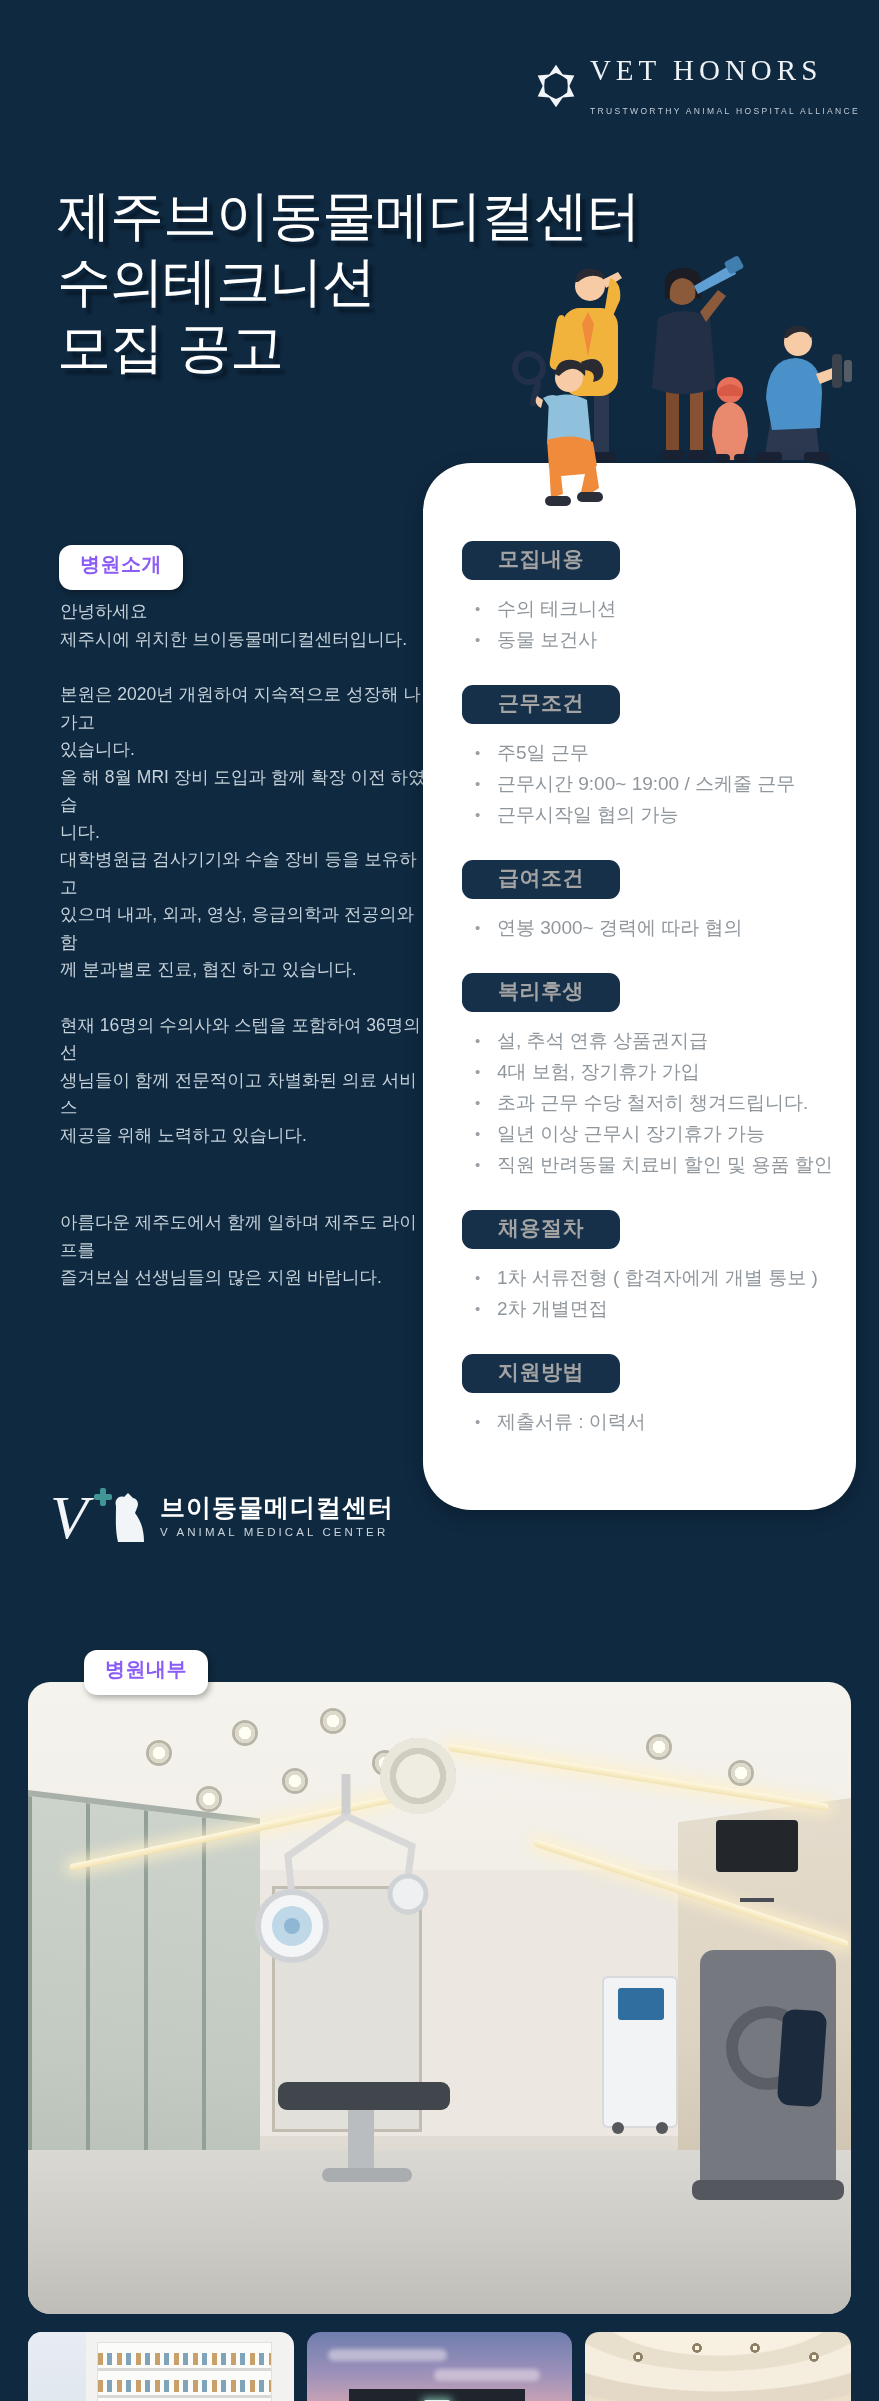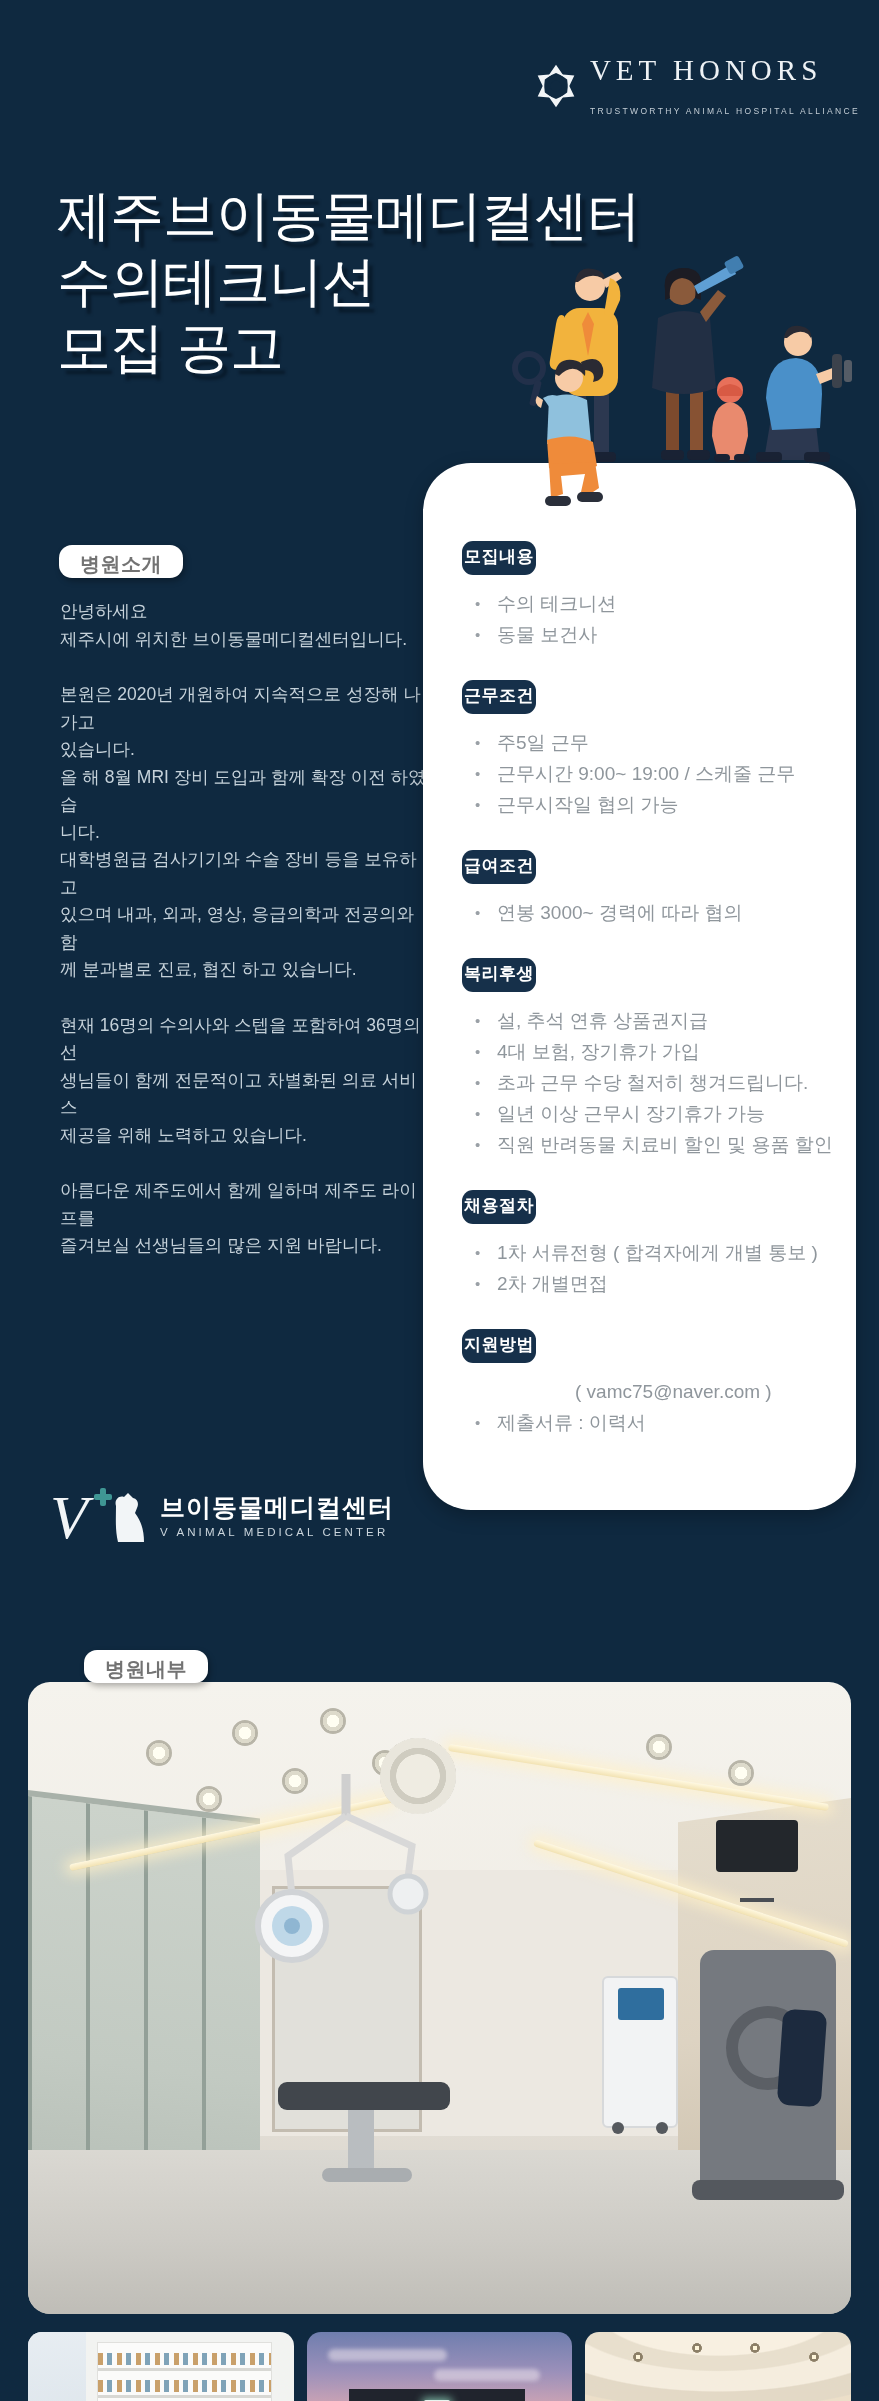--- a/index.html
+++ b/index.html
@@ -27,8 +27,8 @@
   
   .badge-dark{display:inline-block;background:#16304a;color:#ffffff;font-weight:bold;font-size:17px;
               padding:4px 2px 7px;border-radius:11px;letter-spacing:.5px}
-  .badge-light{display:inline-block;background:#fff;color:#737373;font-weight:bold;font-size:20px;
-               padding:6px 21px 0;border-radius:13px;box-shadow:2px 3px 6px rgba(0,0,0,.3);letter-spacing:.5px}
+  .badge-light{display:inline-block;background:#fff;color:#8b5cf6;font-weight:bold;font-size:20px;
+               padding:6px 21px 12px;border-radius:13px;box-shadow:2px 3px 6px rgba(0,0,0,.3);letter-spacing:.5px}
 
   
   .intro-badge{position:absolute;left:59px;top:545px}

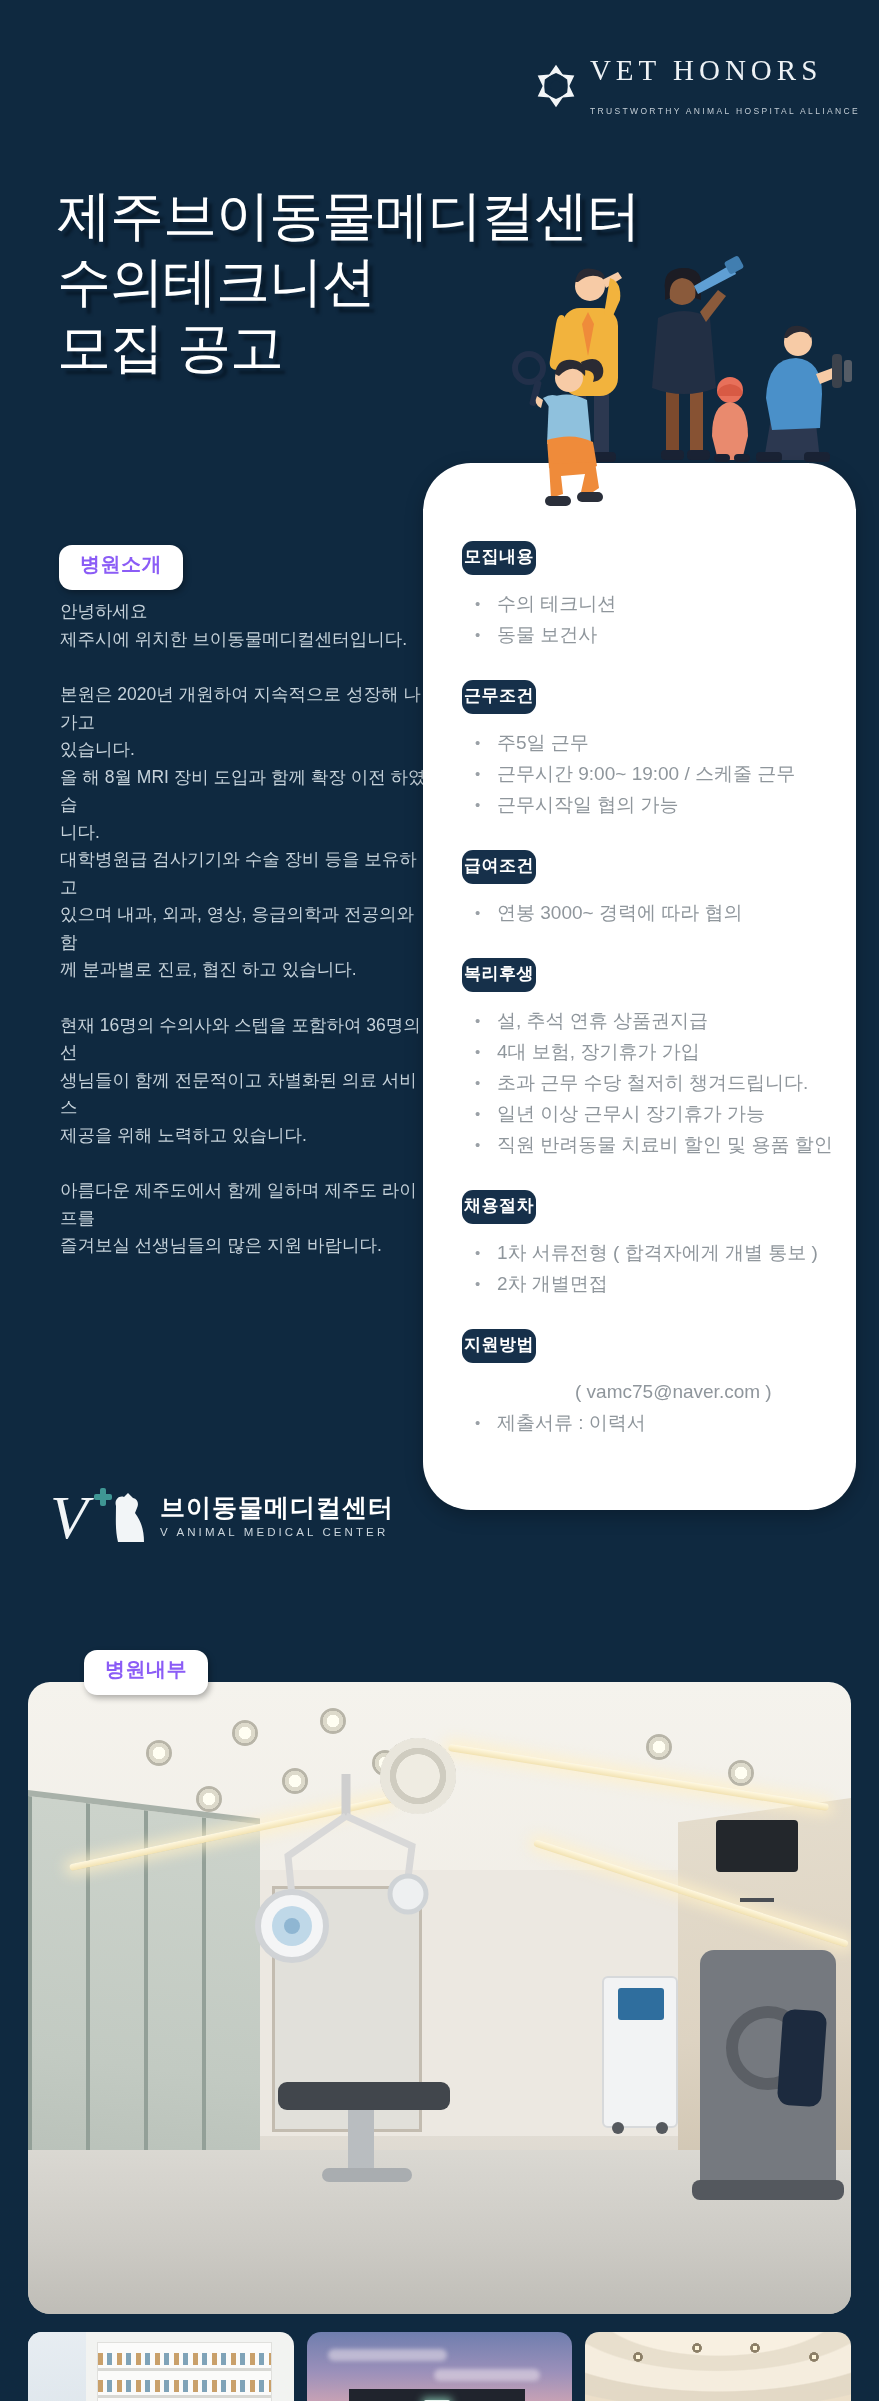--- a/index.html
+++ b/index.html
@@ -25,8 +25,8 @@
   .sitting-woman{position:absolute;left:503px;top:346px;width:118px;height:165px;z-index:3}
 
   
-  .badge-dark{display:inline-block;background:#16304a;color:#ffffff;font-weight:bold;font-size:17px;
-              padding:4px 2px 7px;border-radius:11px;letter-spacing:.5px}
+  .badge-dark{display:inline-block;background:#16304a;color:#a3a3a3;font-weight:bold;font-size:21px;
+              padding:4px 36px 7px;border-radius:11px;letter-spacing:.5px}
   .badge-light{display:inline-block;background:#fff;color:#8b5cf6;font-weight:bold;font-size:20px;
                padding:6px 21px 12px;border-radius:13px;box-shadow:2px 3px 6px rgba(0,0,0,.3);letter-spacing:.5px}
 

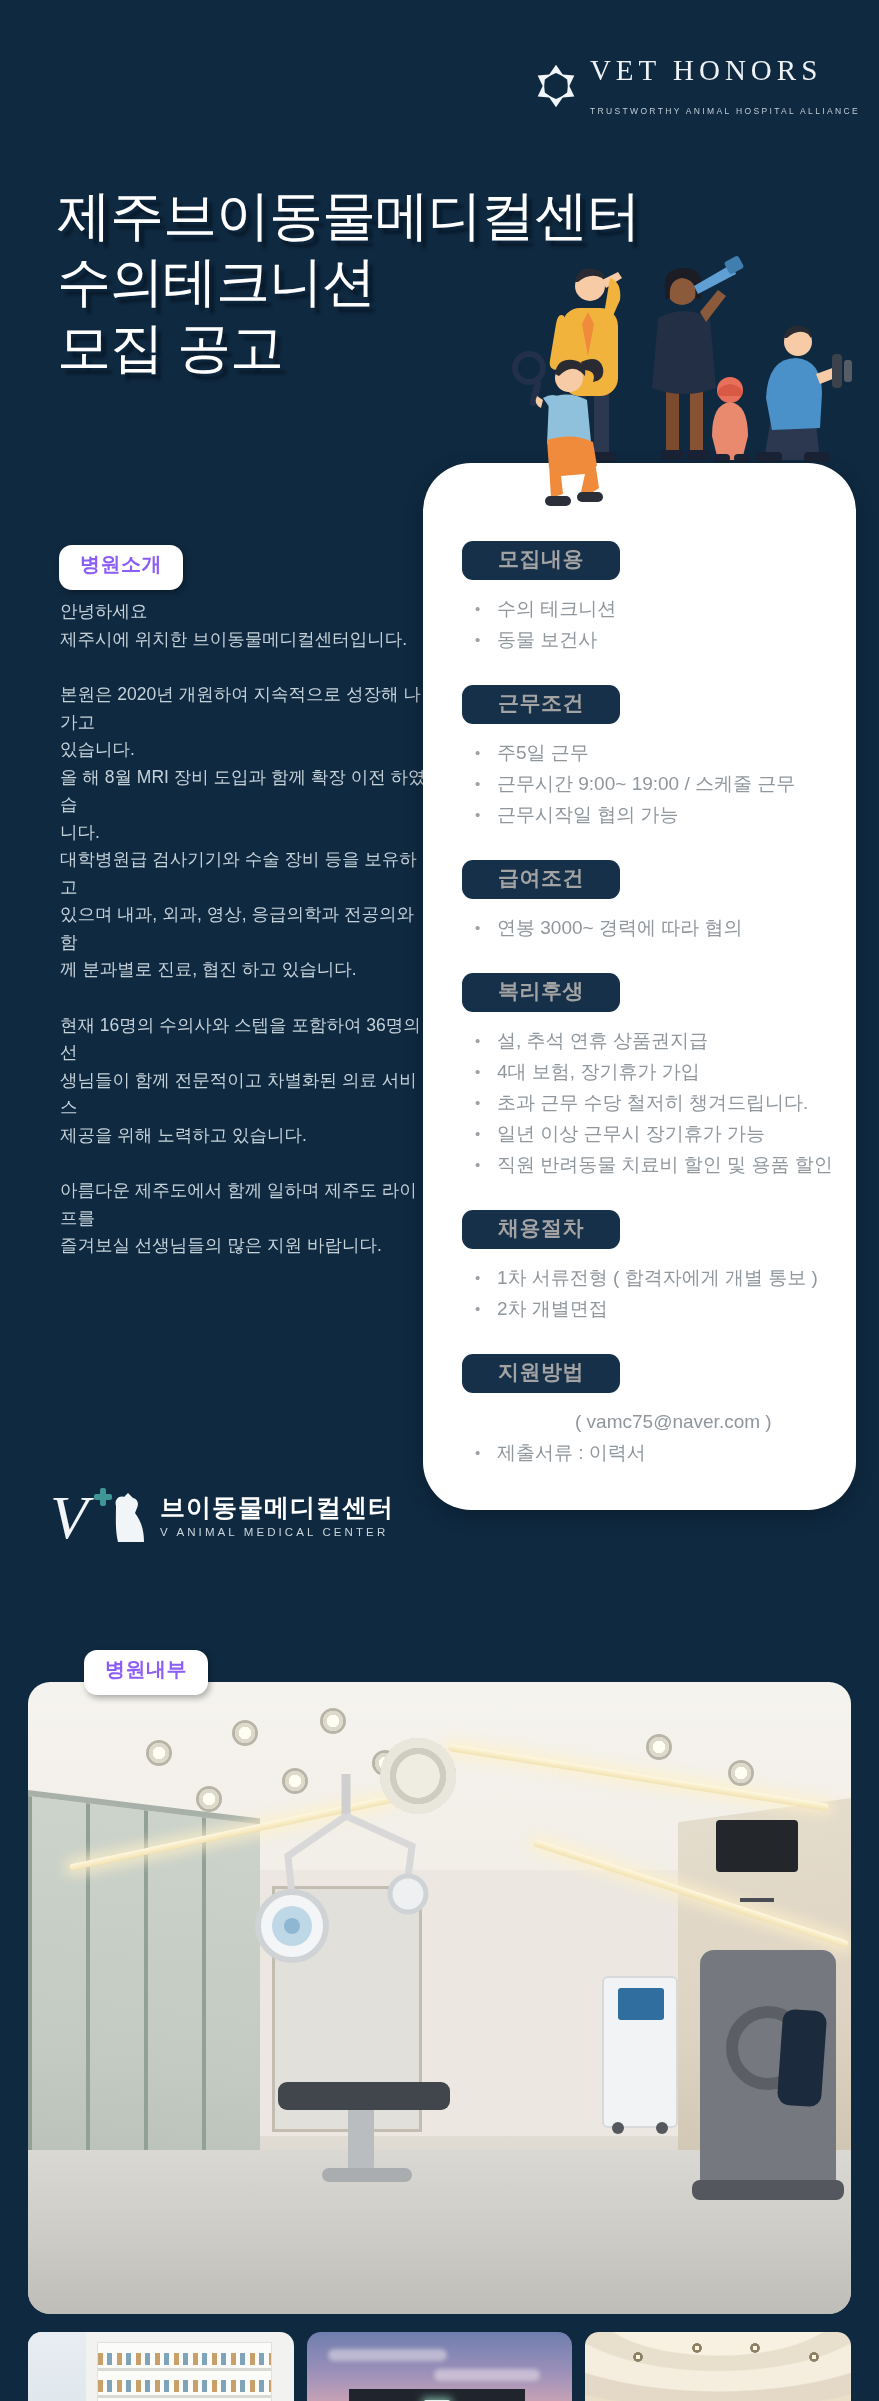--- a/index.html
+++ b/index.html
@@ -35,7 +35,7 @@
   .intro-paragraphs{position:absolute;left:60px;top:598px;width:372px;color:#c6d2da;
                     font-size:17.5px;line-height:27.5px}
   .intro-paragraphs p{white-space:pre-line;margin:0 0 28px}
-  .intro-paragraphs p:nth-child(3){margin-bottom:28px}
+  .intro-paragraphs p:nth-child(3){margin-bottom:60px}
 
   
   .card{position:absolute;left:423px;top:463px;width:433px;height:1047px;background:#fff;

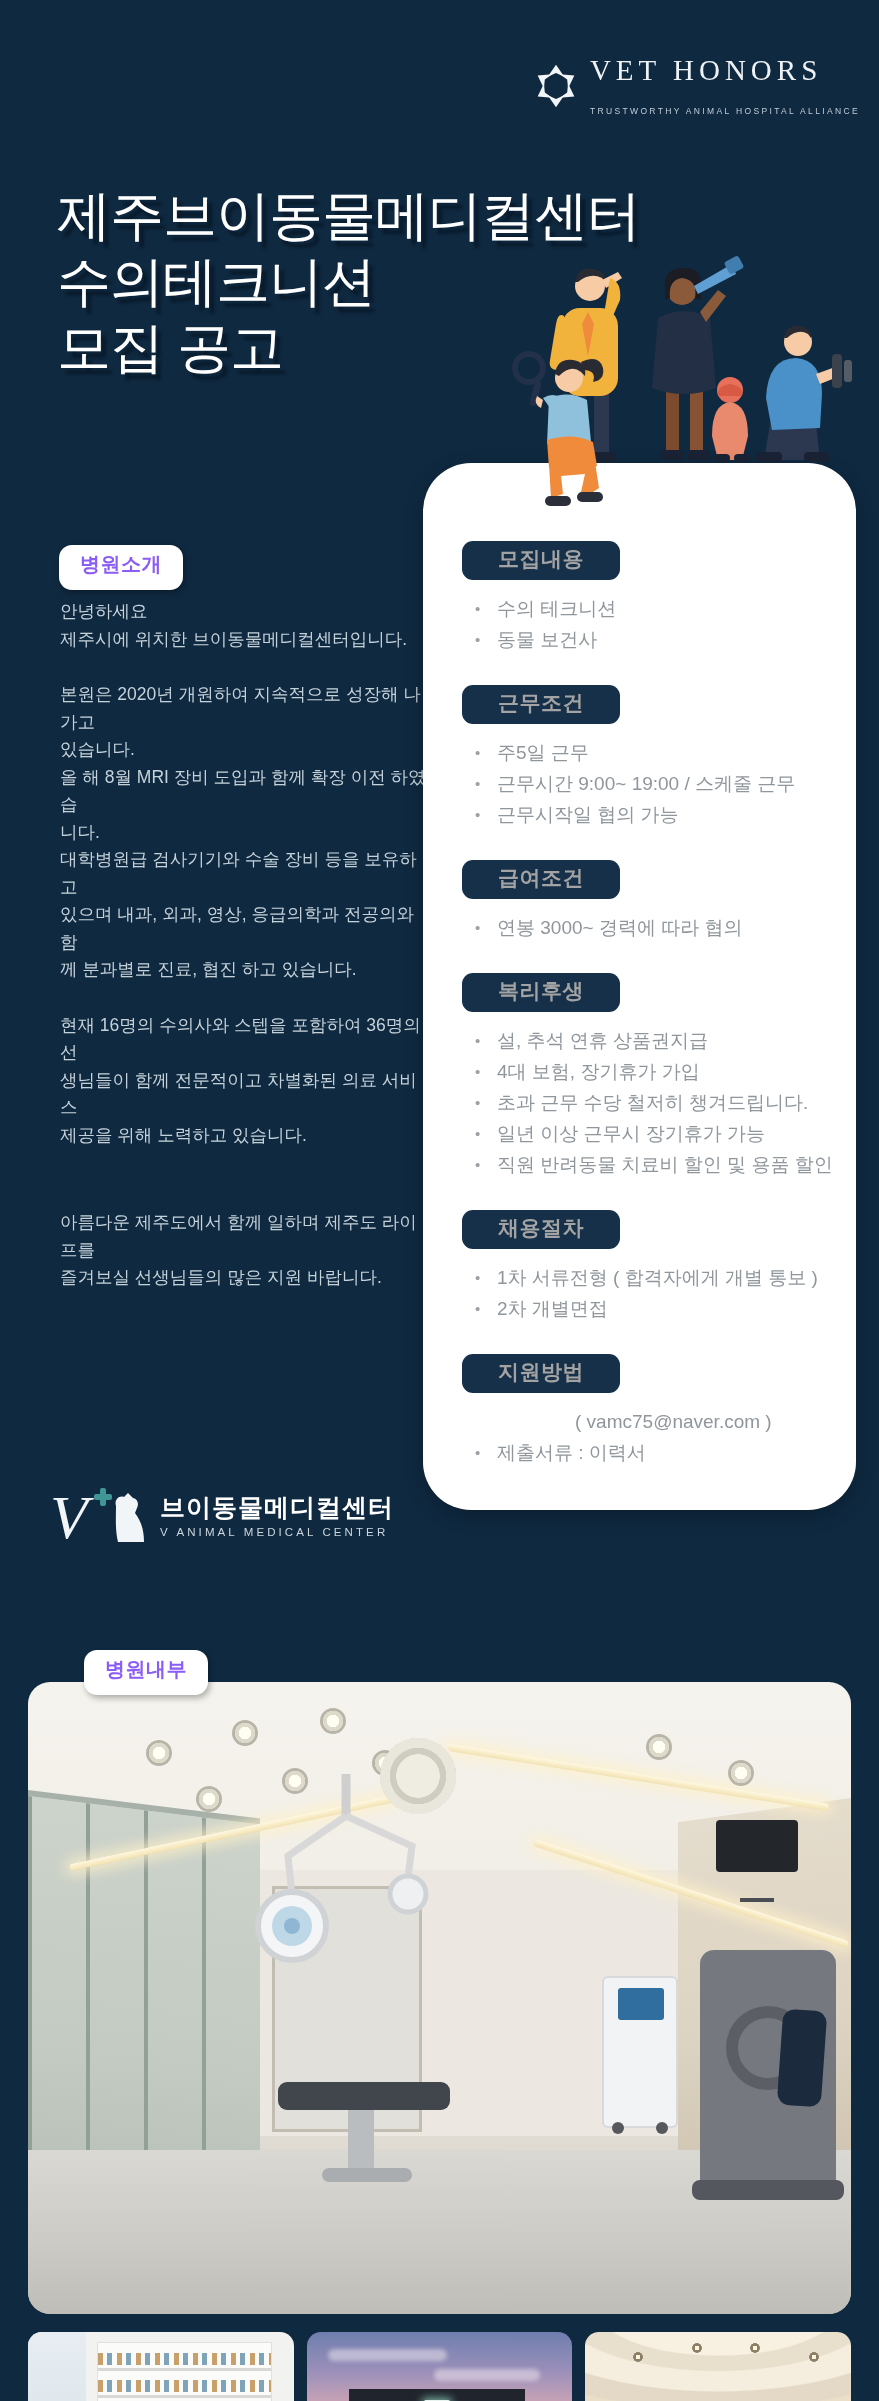--- a/index.html
+++ b/index.html
@@ -246,7 +246,6 @@
             <li>2차 개별면접</li>
           </ul></section>
         <section class="card-section"><div class="badge-dark">지원방법</div><ul class="bullets">
-            <li class="continuation">( vamc75@naver.com )</li>
             <li>제출서류 : 이력서</li>
           </ul></section>
       </div>

